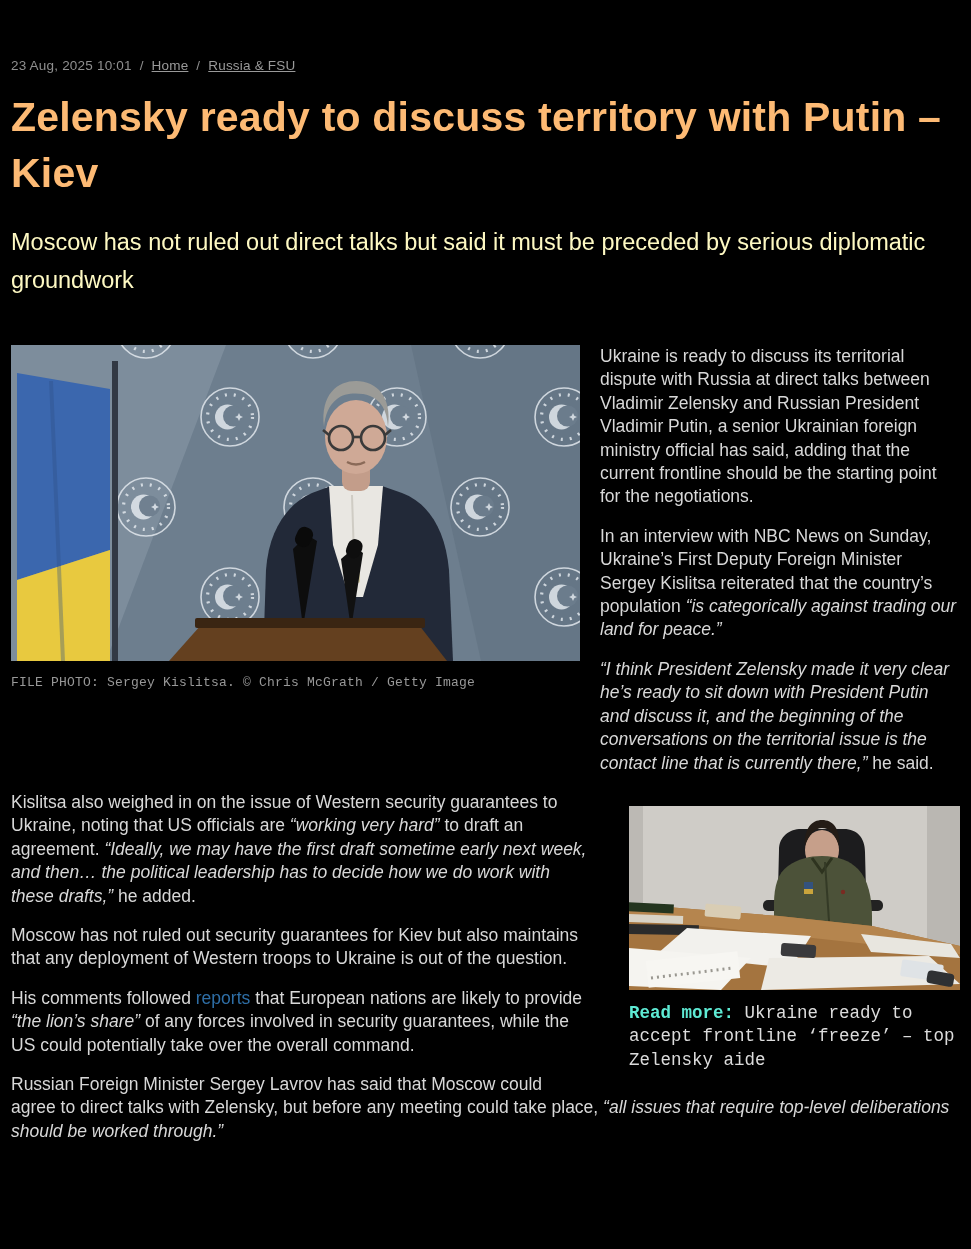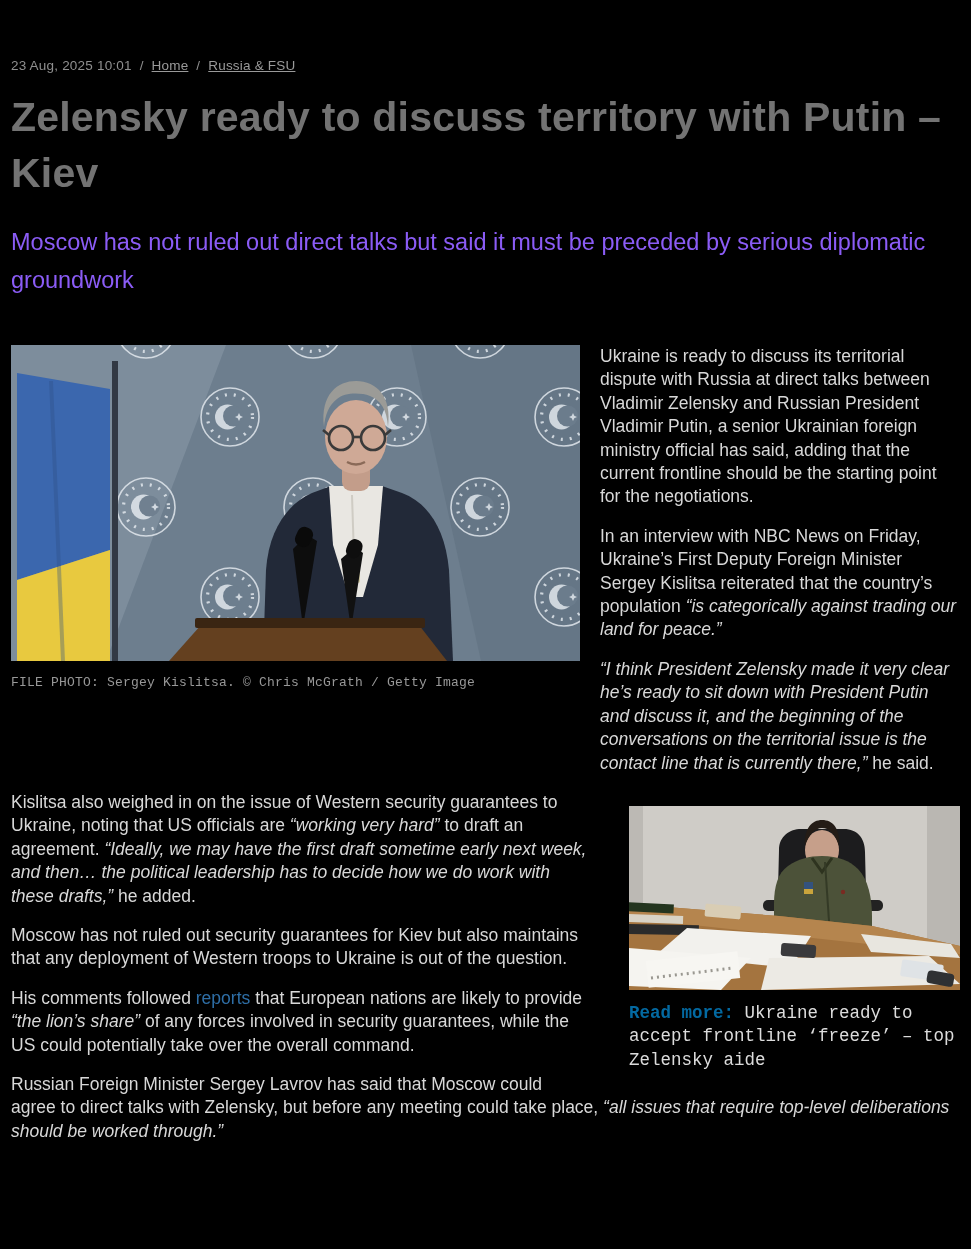--- a/index.html
+++ b/index.html
@@ -27,7 +27,7 @@
     font-size: 41px;
     line-height: 56px;
     font-weight: bold;
-    color: #737373;
+    color: #fdba74;
     letter-spacing: 0.2px;
   }
   h2.subtitle {

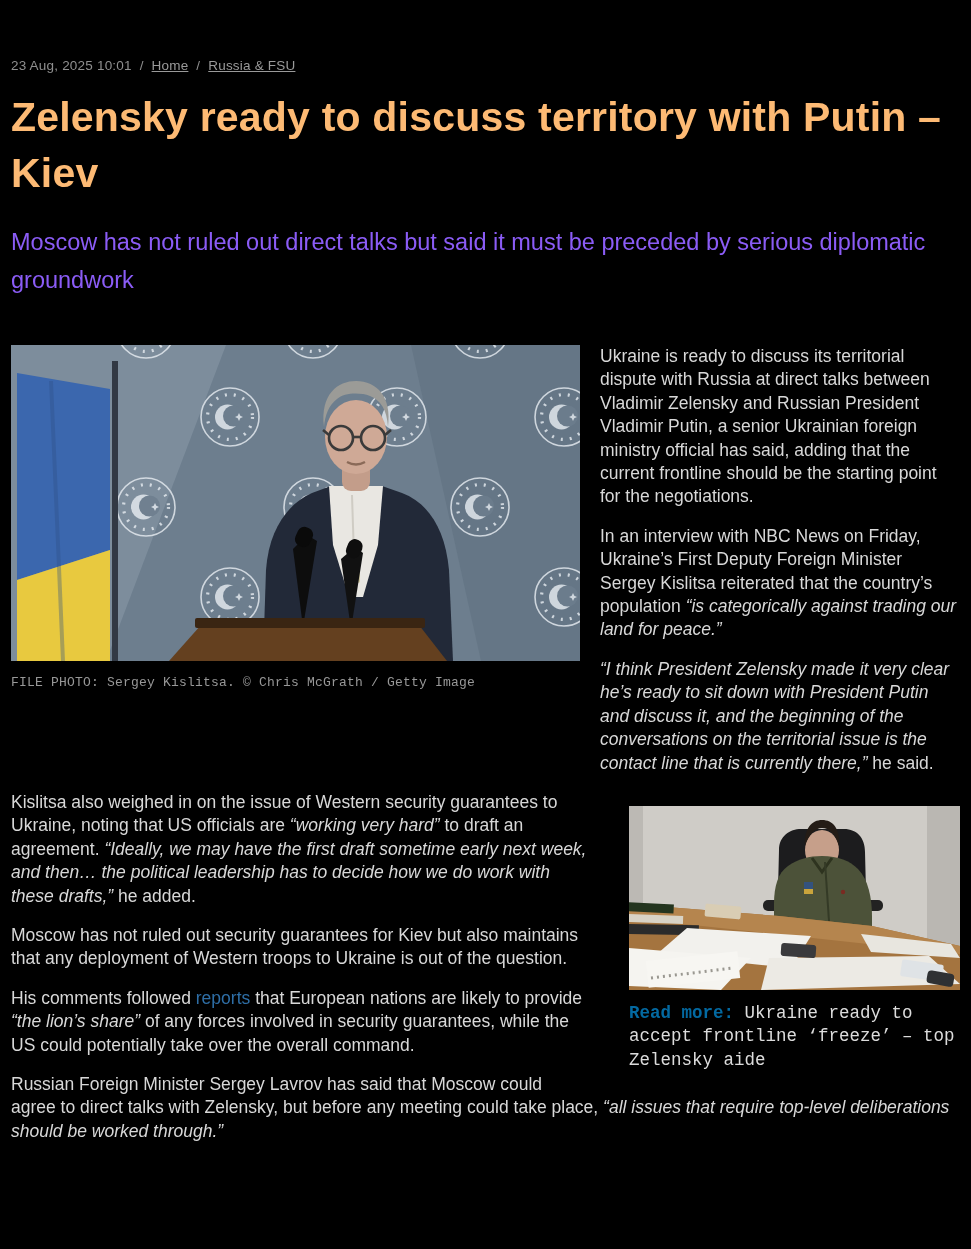--- a/index.html
+++ b/index.html
@@ -35,7 +35,7 @@
     font-size: 23.5px;
     line-height: 38px;
     font-weight: normal;
-    color: #8b5cf6;
+    color: #fef9c3;
   }
 
   

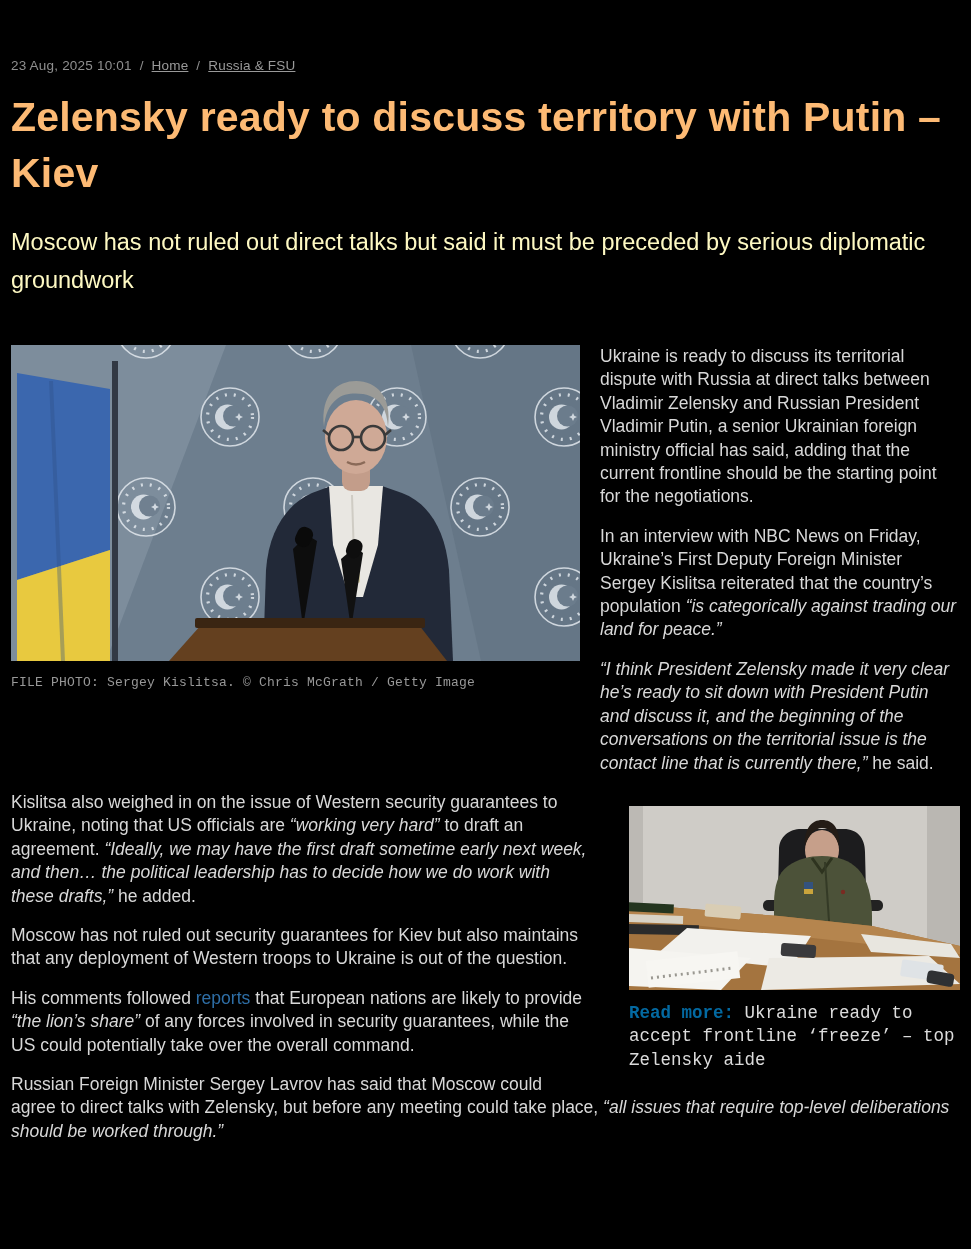--- a/index.html
+++ b/index.html
@@ -157,7 +157,7 @@
     </figure>
 
     <p><span>Ukraine is ready to discuss its territorial dispute with Russia at direct talks between Vladimir Zelensky and Russian President Vladimir Putin, a senior Ukrainian foreign ministry official has said, adding that the current frontline should be the starting point for the negotiations.</span></p>
-    <p><span>In an interview with NBC News on Friday, Ukraine’s First Deputy Foreign Minister Sergey Kislitsa reiterated that the country’s population </span><span class="it">“is categorically against trading our land for peace.”</span></p>
+    <p><span>In an interview with NBC News on Sunday, Ukraine’s First Deputy Foreign Minister Sergey Kislitsa reiterated that the country’s population </span><span class="it">“is categorically against trading our land for peace.”</span></p>
     <p><span class="it">“I think President Zelensky made it very clear he’s ready to sit down with President Putin and discuss it, and the beginning of the conversations on the territorial issue is the contact line that is currently there,”</span><span> he said.</span></p>
 
     <figure class="fig-right">

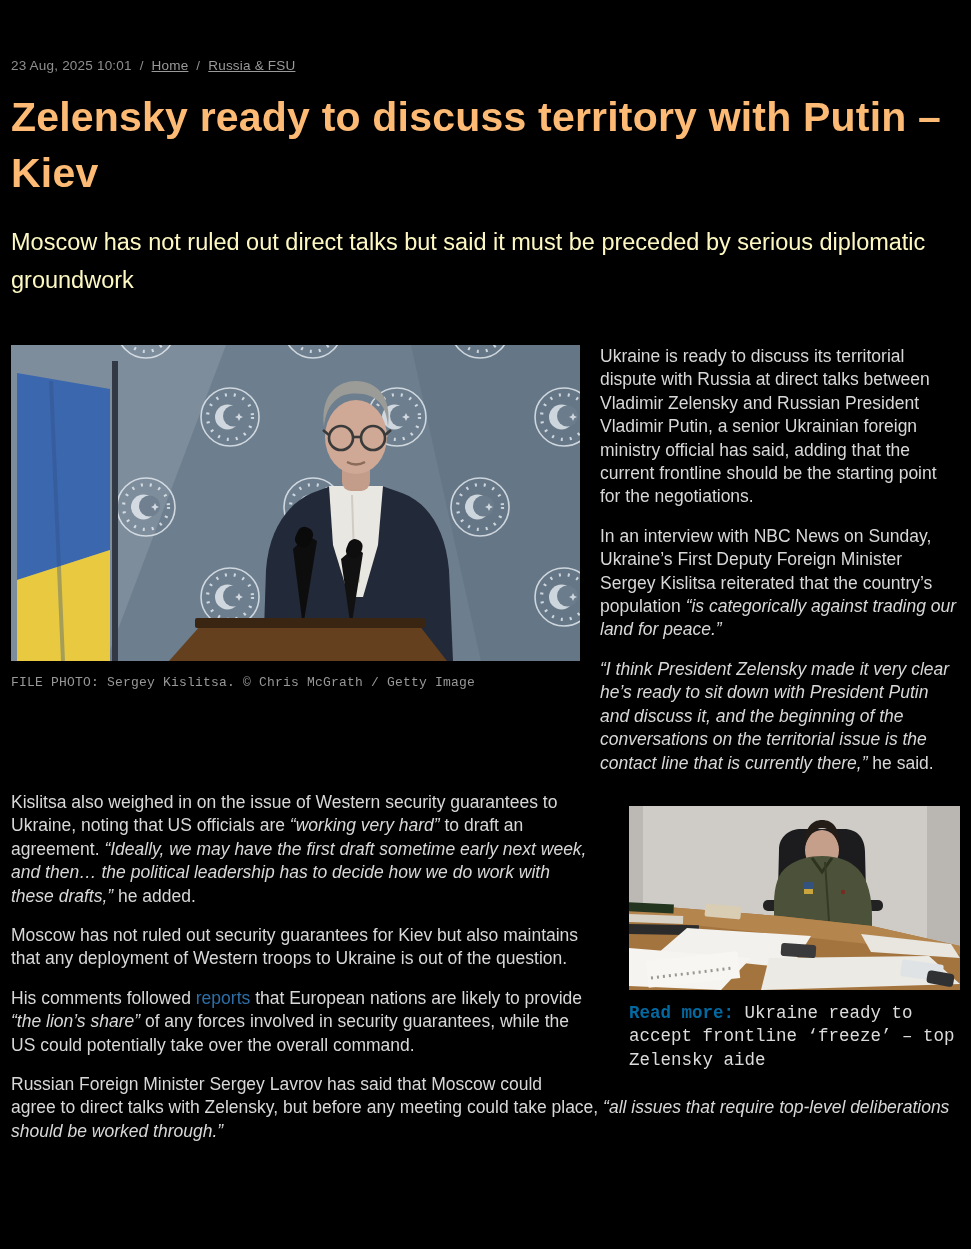--- a/index.html
+++ b/index.html
@@ -64,7 +64,7 @@
     line-height: 23.4px;
     color: #dcdcdc;
   }
-  figcaption.readmore strong { color: #0369a1; text-align: right; }
+  figcaption.readmore strong { color: #5eead4; text-align: right; }
 
   .clear { clear: both; }
 

